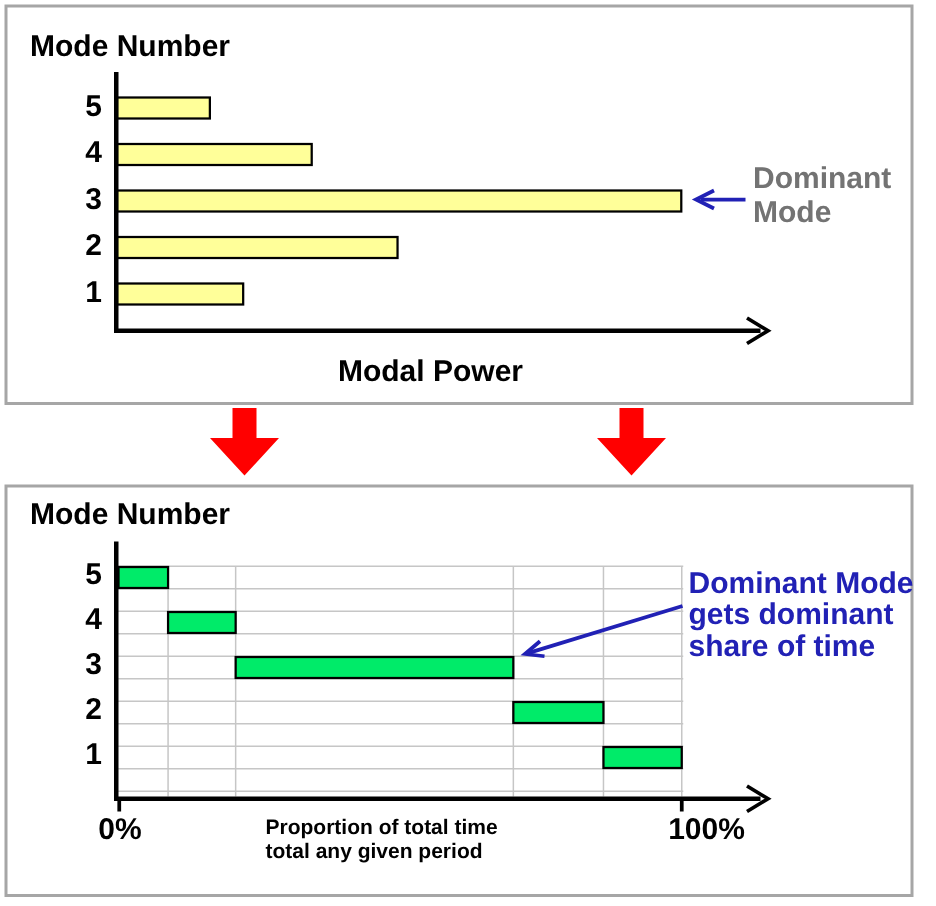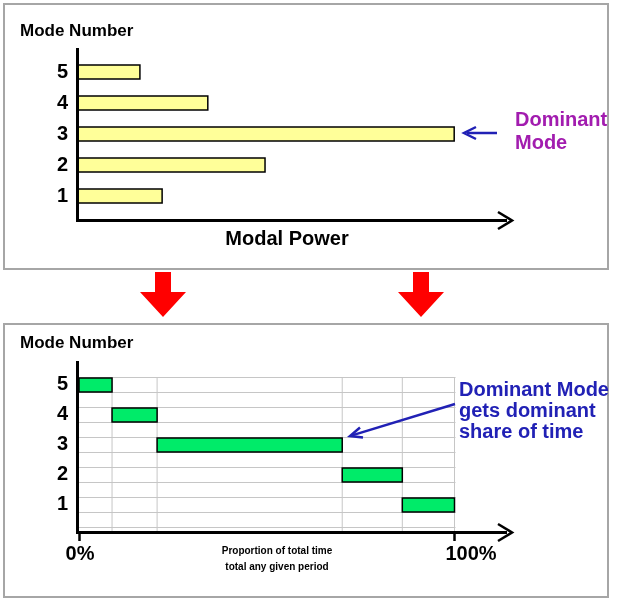--- a/index.html
+++ b/index.html
@@ -10,7 +10,7 @@
   .panel.bottom{top:323px;height:275px;}
   #canvas{position:absolute;left:0;top:0;width:624px;height:604px;}
   .txt{position:absolute;white-space:nowrap;}
-  .title{font-size:17px;line-height:20px;text-align:center;}
+  .title{font-size:20px;line-height:20px;text-align:center;}
   .ylab{width:28px;text-align:right;font-size:20px;line-height:20px;}
   .xlab{width:200px;text-align:center;font-size:20px;line-height:20px;}
   .tick{width:60px;text-align:center;font-size:20px;line-height:20px;}

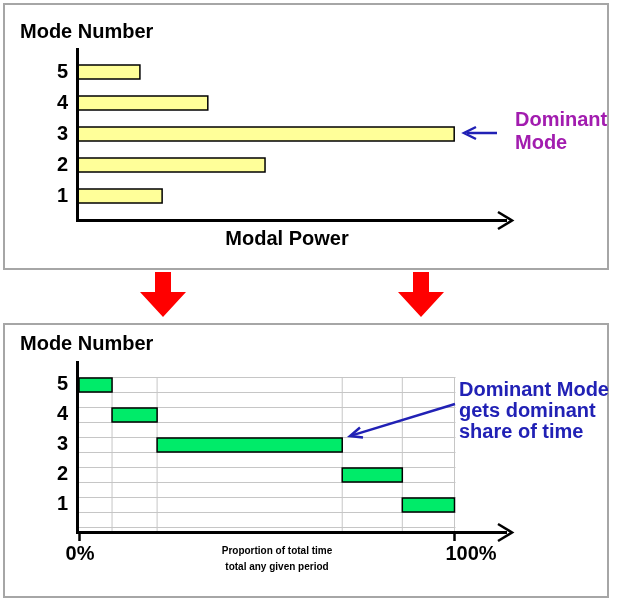--- a/index.html
+++ b/index.html
@@ -88,7 +88,7 @@
   <div class="txt ylab" style="left:40px;top:123px;">3</div>
   <div class="txt ylab" style="left:40px;top:154px;">2</div>
   <div class="txt ylab" style="left:40px;top:185px;">1</div>
-  <div class="txt blue top-note" style="left: 502px; top: 108px; color: #a21caf; margin-left: 13px;">Dominant
+  <div class="txt blue top-note" style="left: 502px; top: 108px; color: #737373;">Dominant
 Mode</div>
   <div class="txt xlab" style="left:187px;top:228px;">Modal Power</div>
 

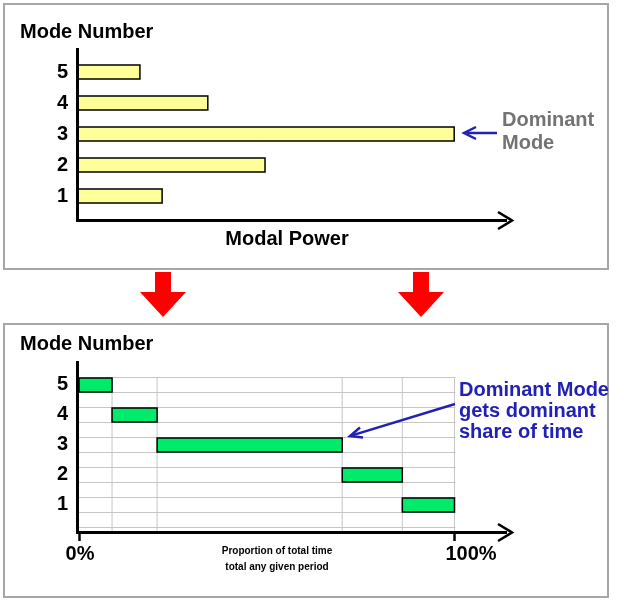--- a/index.html
+++ b/index.html
@@ -90,7 +90,7 @@
   <div class="txt ylab" style="left:40px;top:185px;">1</div>
   <div class="txt blue top-note" style="left: 502px; top: 108px; color: #737373;">Dominant
 Mode</div>
-  <div class="txt xlab" style="left:187px;top:228px;">Modal Power</div>
+  <div class="txt xlab" style="left:187px;top:238px;">Modal Power</div>
 
   <div class="txt title" style="left:20px;top:333px;">Mode Number</div>
   <div class="txt ylab" style="left:40px;top:373px;">5</div>

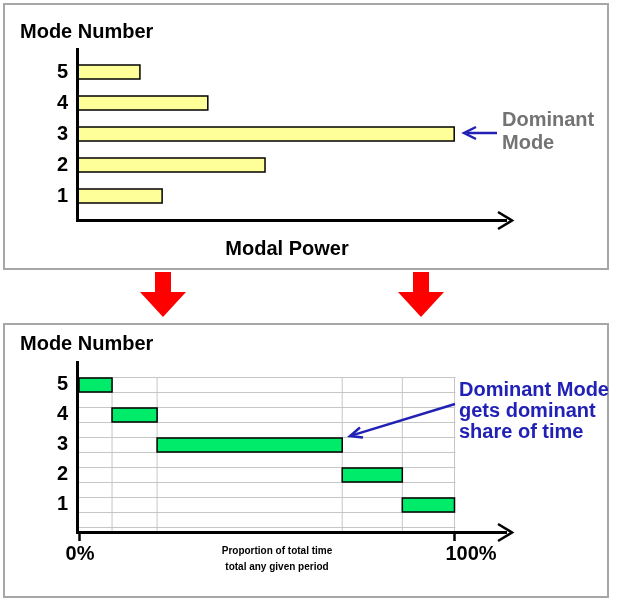--- a/index.html
+++ b/index.html
@@ -17,7 +17,7 @@
   .blue{color:#2121b5;font-size:20px;white-space:pre-line;}
   .blue.top-note{line-height:23px;}
   .blue.bot-note{line-height:21px;}
-  .caption{width:200px;text-align:center;font-size:10px;line-height:16px;}
+  .caption{width:200px;text-align:left;font-size:14px;line-height:16px;}
 </style>
 </head>
 <body>

